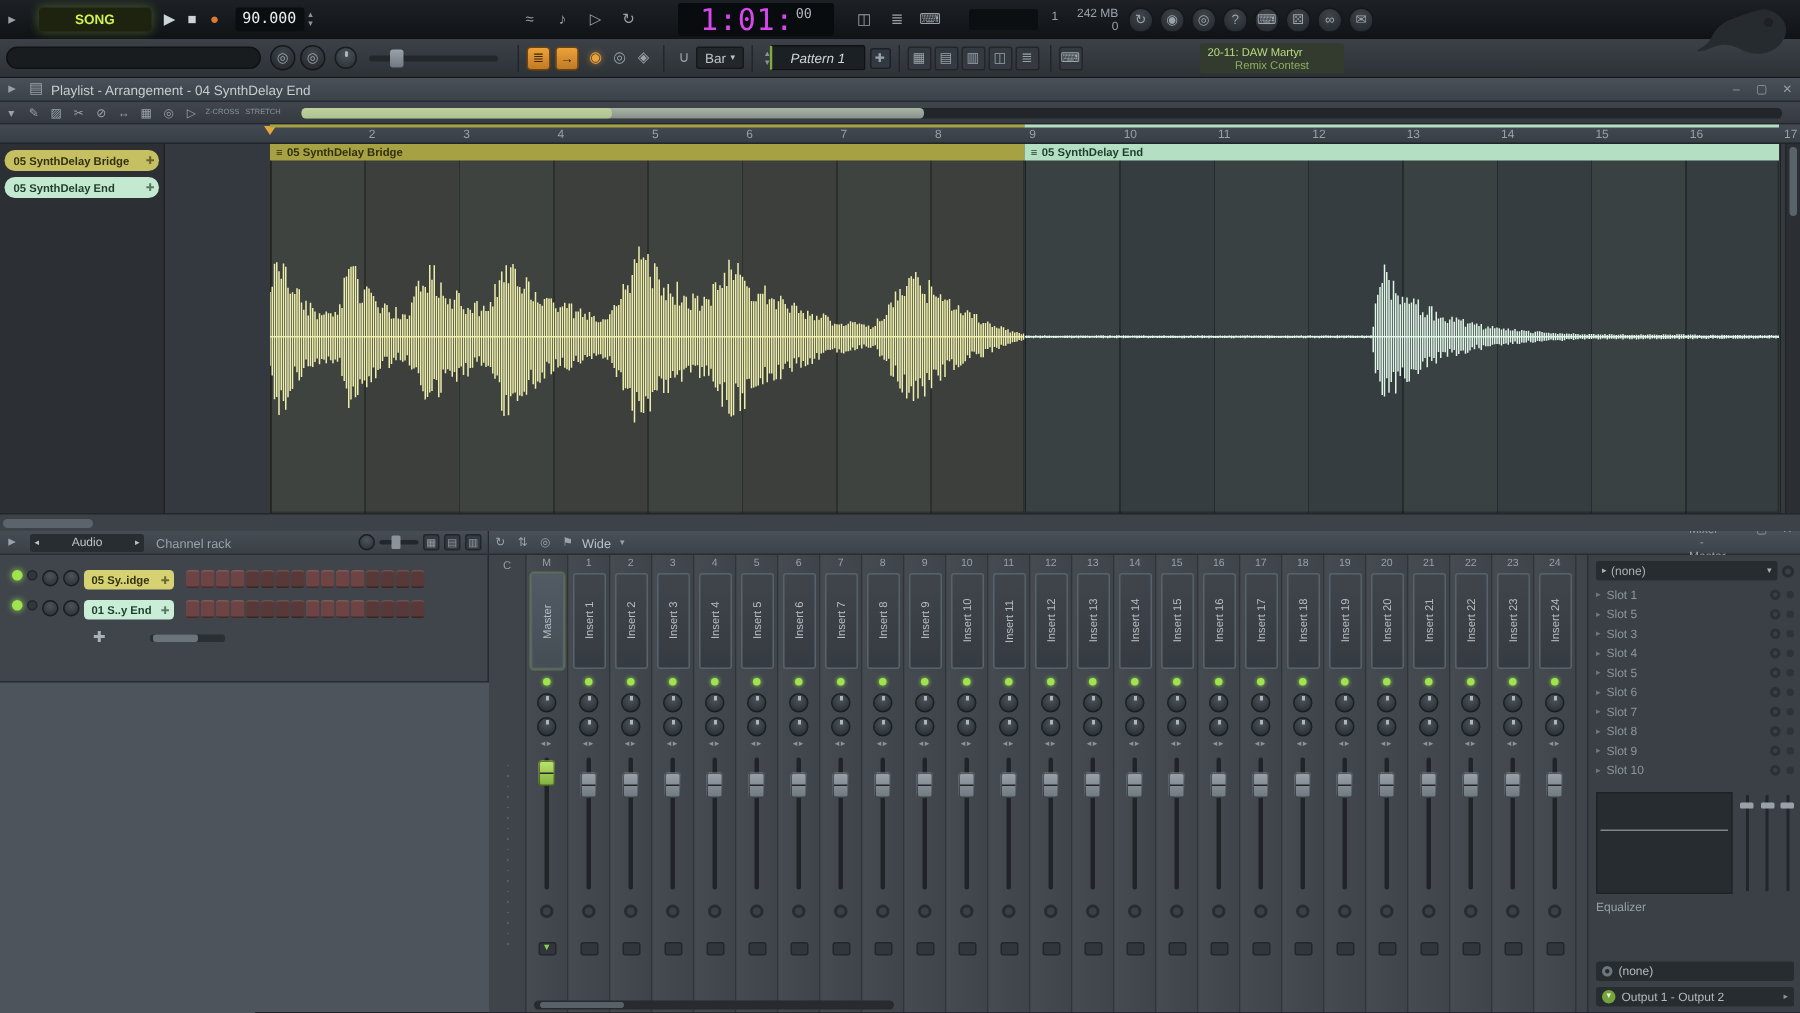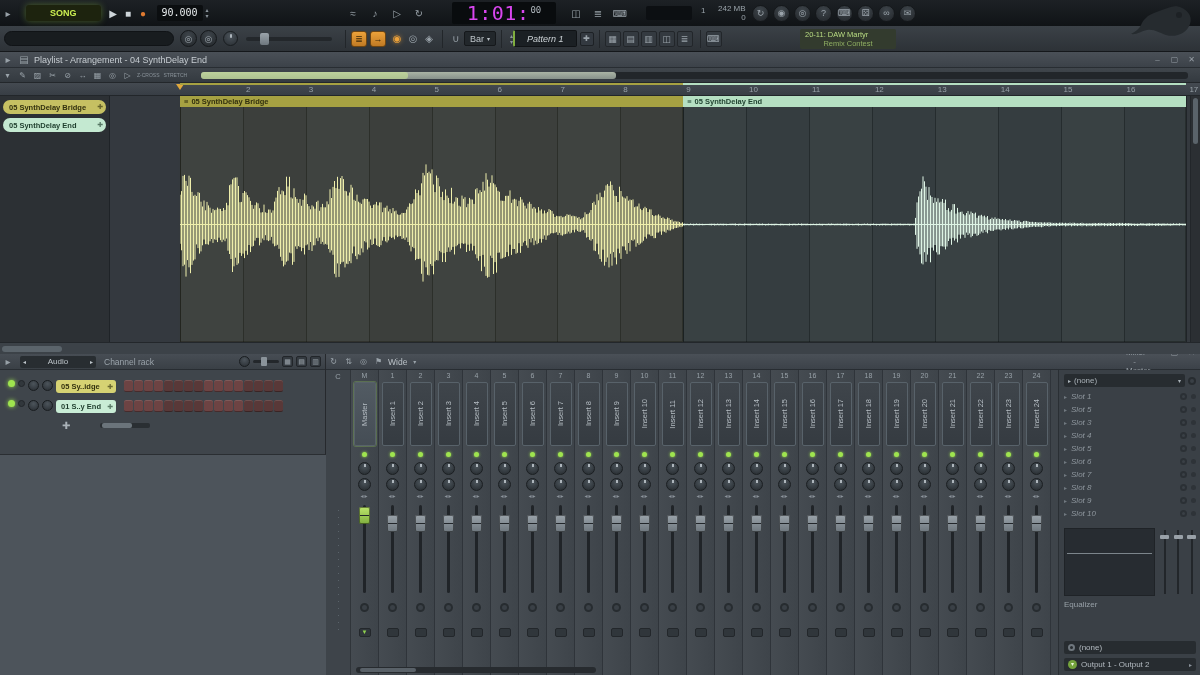--- a/index.html
+++ b/index.html
@@ -191,7 +191,7 @@
   .slots{margin-top:3px;}
   .slot{display:flex;align-items:center;height:13px;gap:4px;}
   .slot .ar{font-size:6px;color:#70787f;}
-  .slot .nm{font-style:italic;color:#8d959c;text-align:right;}
+  .slot .nm{color:#8d959c;text-align:right;}
   .slot .ring{margin-left:auto;width:7px;height:7px;border-radius:50%;border:2px solid #2b3035;background:#3a4046;}
   .slot .dot{width:5px;height:5px;border-radius:50%;background:#2e3338;}
   .eq-area{display:flex;gap:5px;margin-top:8px;}

